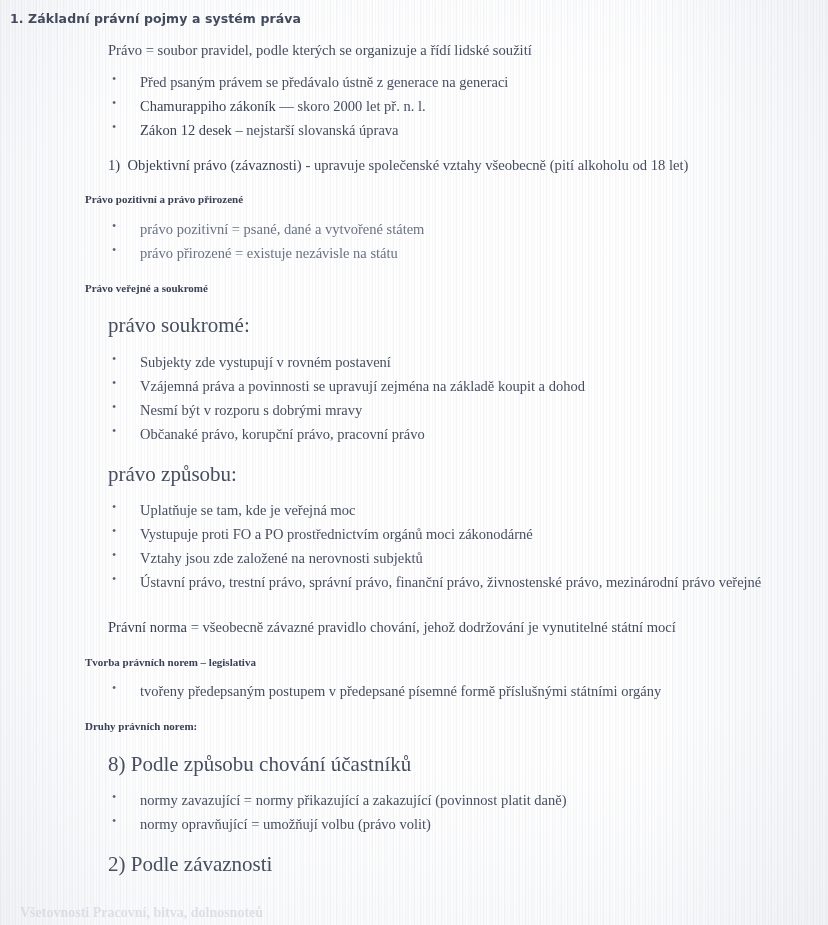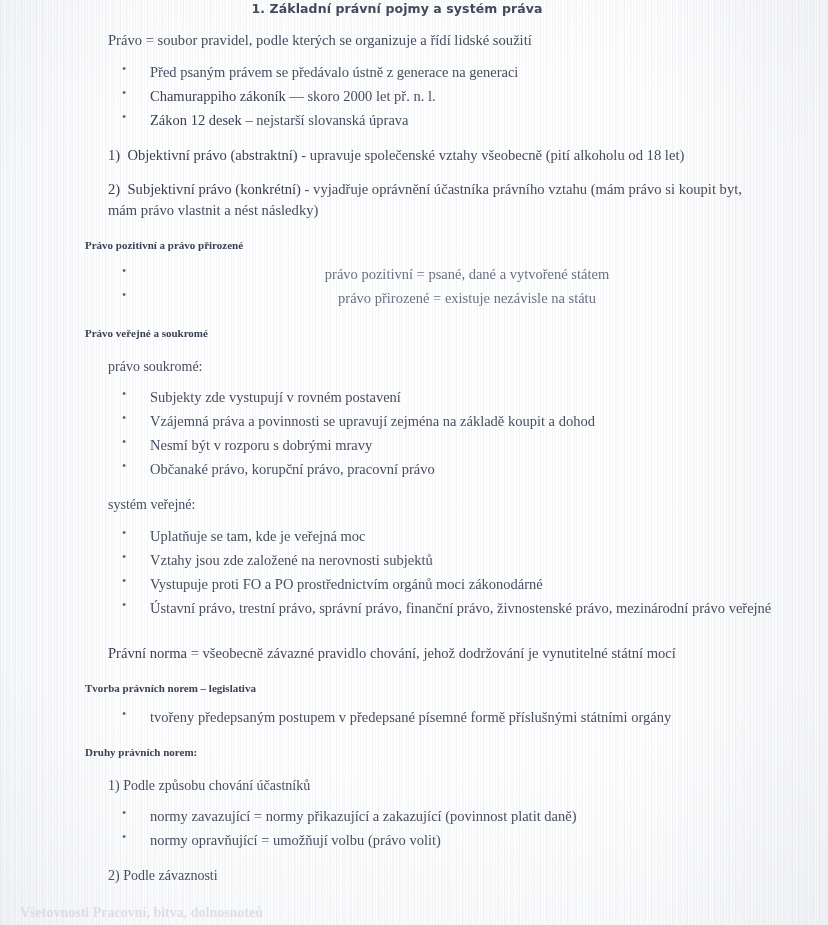--- a/index.html
+++ b/index.html
@@ -60,8 +60,8 @@
     font-size: 12.5px;
     letter-spacing: 0.1px;
     color: #424a5c;
-    text-align: center;
-    margin: 1px 0 0 0;
+    text-align: left;
+    margin: 11px 0 0 0;
     padding-left: 10px;
   }
 

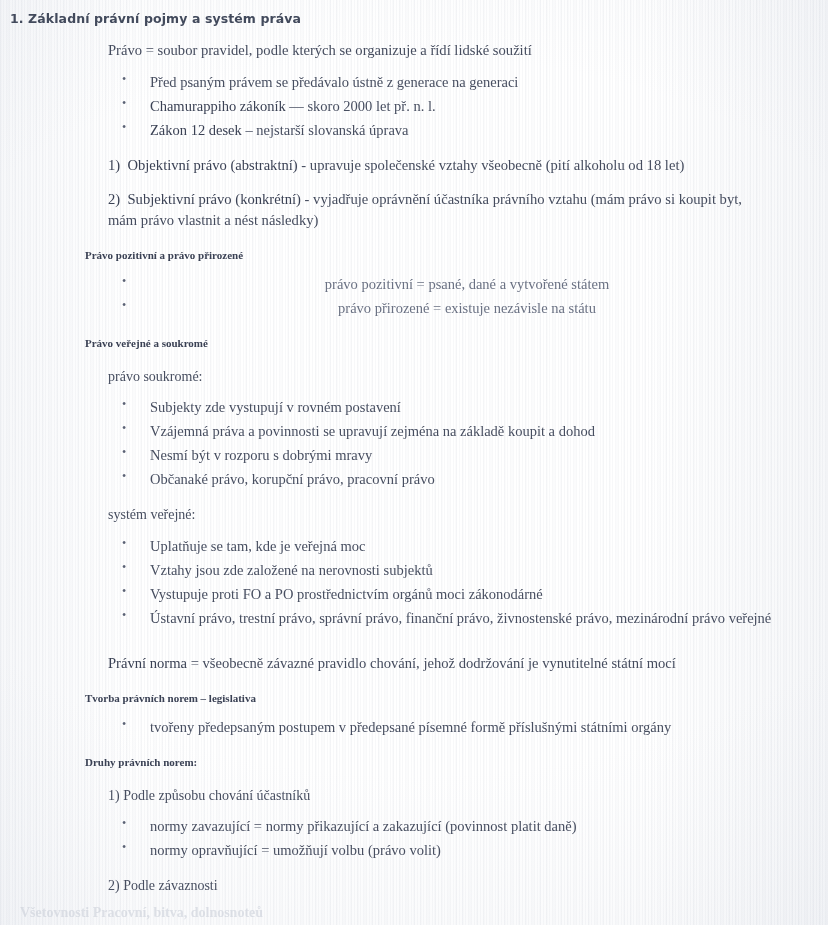--- a/index.html
+++ b/index.html
@@ -95,7 +95,7 @@
   
   ul.bul {
     list-style: none;
-    margin: 11px 0 0 10px;
+    margin: 11px 0 0 0;
     padding: 0 0 0 140px;
   }
   ul.bul li {

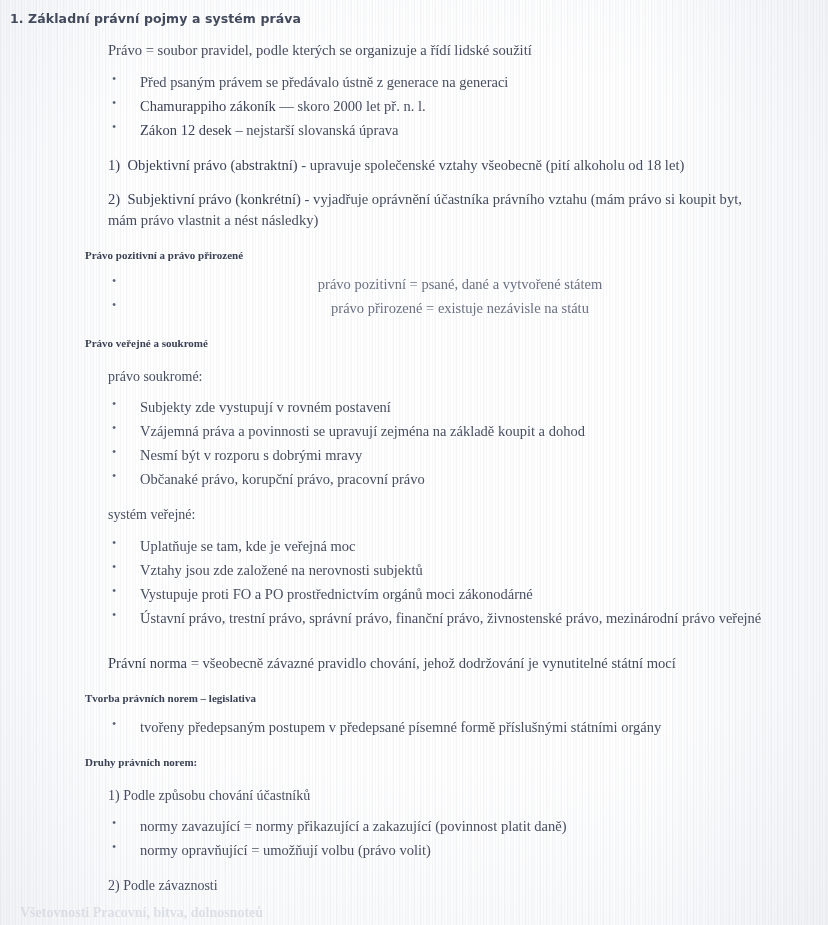--- a/index.html
+++ b/index.html
@@ -163,7 +163,7 @@
 
     <div class="para">
       <span class="bold">1)</span>&nbsp;
-      <span class="bold">Objektivní právo (abstraktní)</span><span> - upravuje společenské vztahy všeobecně (pití alkoholu od 18 let)</span>
+      <span class="bold">Objektivní právo (závaznosti)</span><span> - upravuje společenské vztahy všeobecně (pití alkoholu od 18 let)</span>
     </div>
 
     <div class="para">

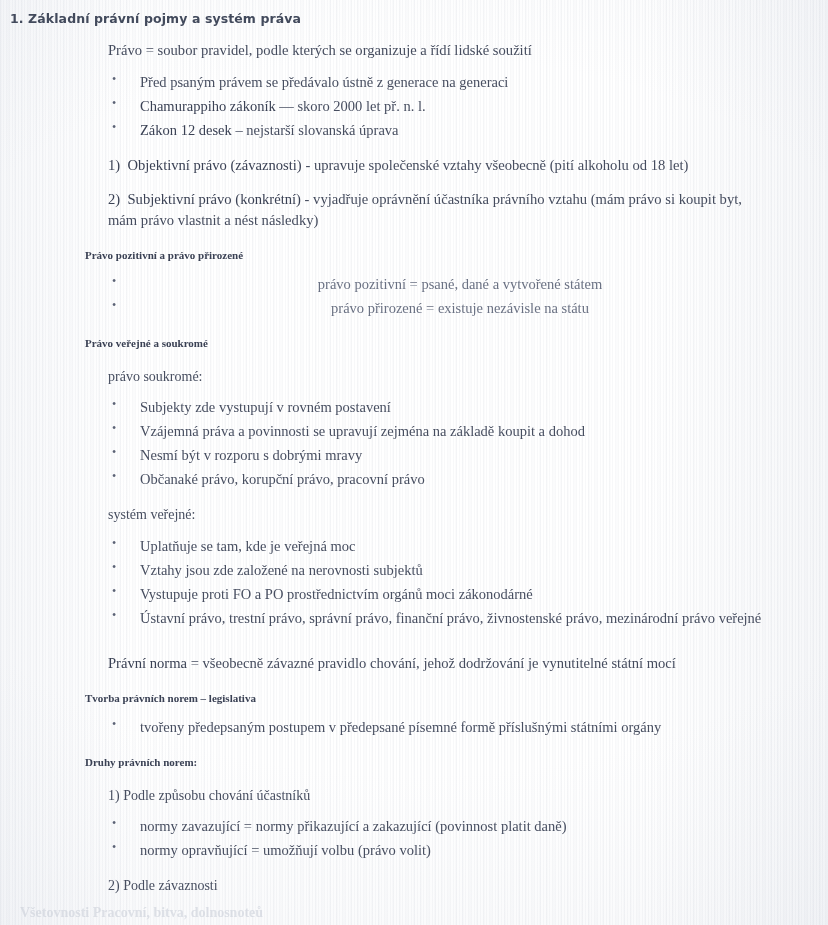--- a/index.html
+++ b/index.html
@@ -166,10 +166,6 @@
       <span class="bold">Objektivní právo (závaznosti)</span><span> - upravuje společenské vztahy všeobecně (pití alkoholu od 18 let)</span>
     </div>
 
-    <div class="para">
-      <span class="bold">2)</span>&nbsp;
-      <span class="bold">Subjektivní právo (konkrétní)</span><span> - vyjadřuje oprávnění účastníka právního vztahu (mám právo si koupit byt, mám právo vlastnit a nést následky)</span>
-    </div>
 
     <div class="heading">Právo pozitivní a právo přirozené</div>
     <ul class="bul">

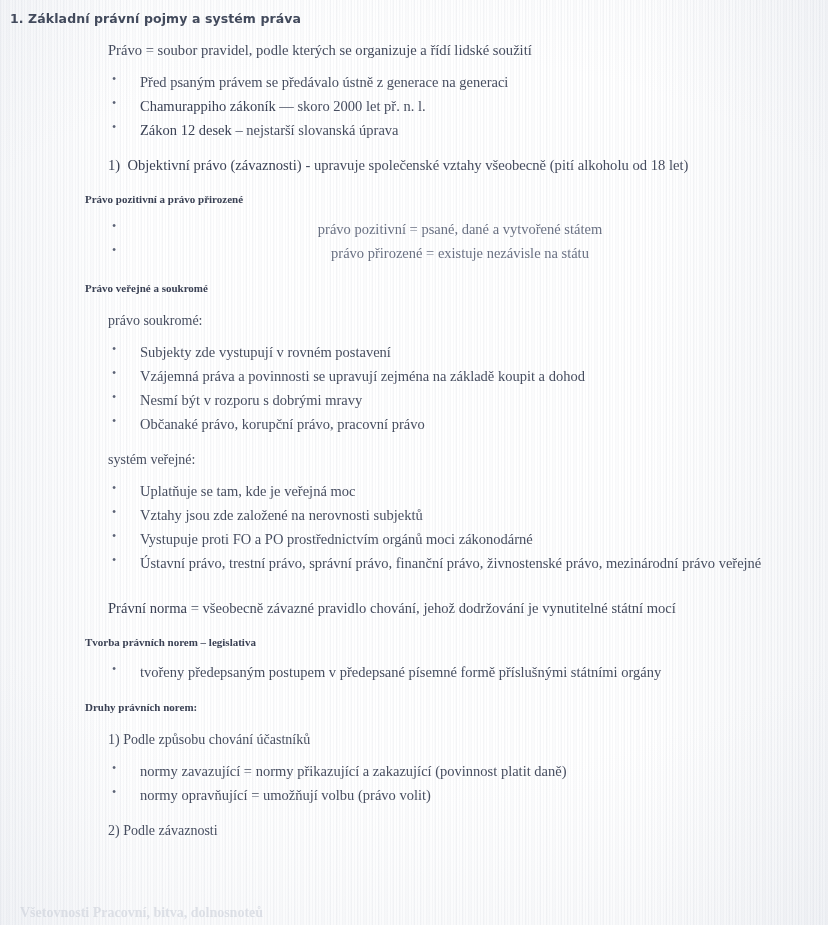--- a/index.html
+++ b/index.html
@@ -115,7 +115,7 @@
     font-size: 12px;
     color: #5b6275;
   }
-  ul.bul li.faded { color: #6a7183; text-align: center; }
+  ul.bul li.faded { color: #6a7183; }
 
   
   .cropped-line {

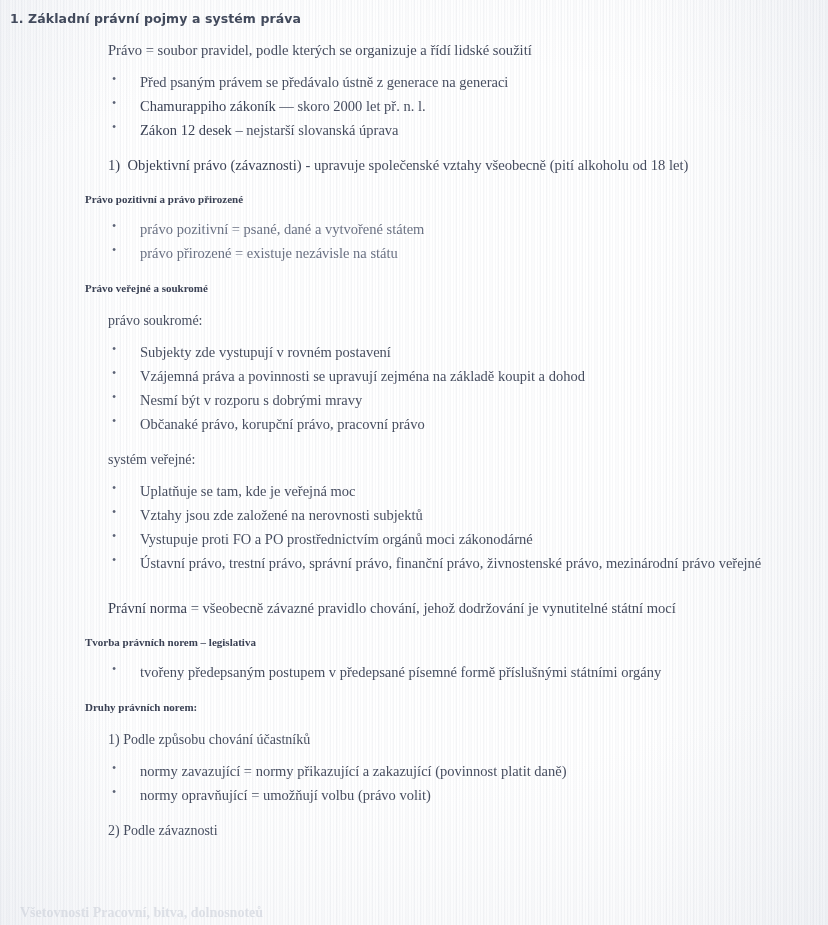--- a/index.html
+++ b/index.html
@@ -86,7 +86,7 @@
   }
 
   .label-line {
-    font-size: 14px;
+    font-size: 21px;
     color: #474e60;
     margin: 15px 0 0 108px;
     line-height: 1.4;

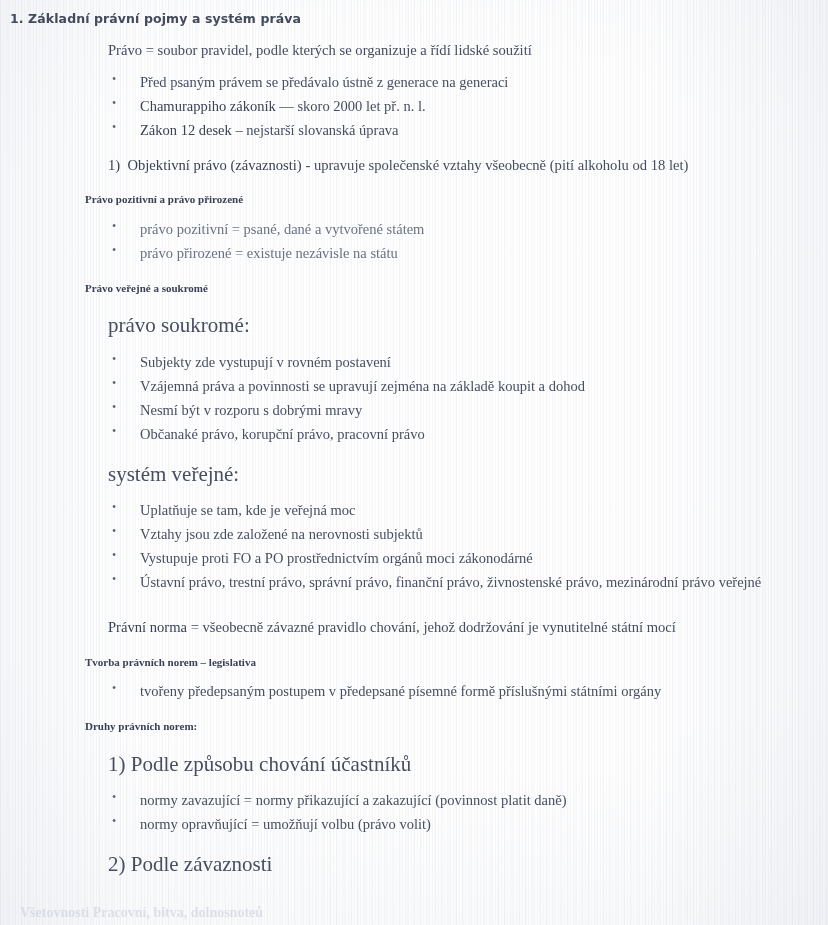--- a/index.html
+++ b/index.html
@@ -195,7 +195,7 @@
       </li>
     </ul>
 
-    <div class="label-line">systém veřejné:</div>
+    <div class="label-line">právo způsobu:</div>
     <ul class="bul">
       <li>
         <span>Uplatňuje se tam, kde je veřejná moc</span>

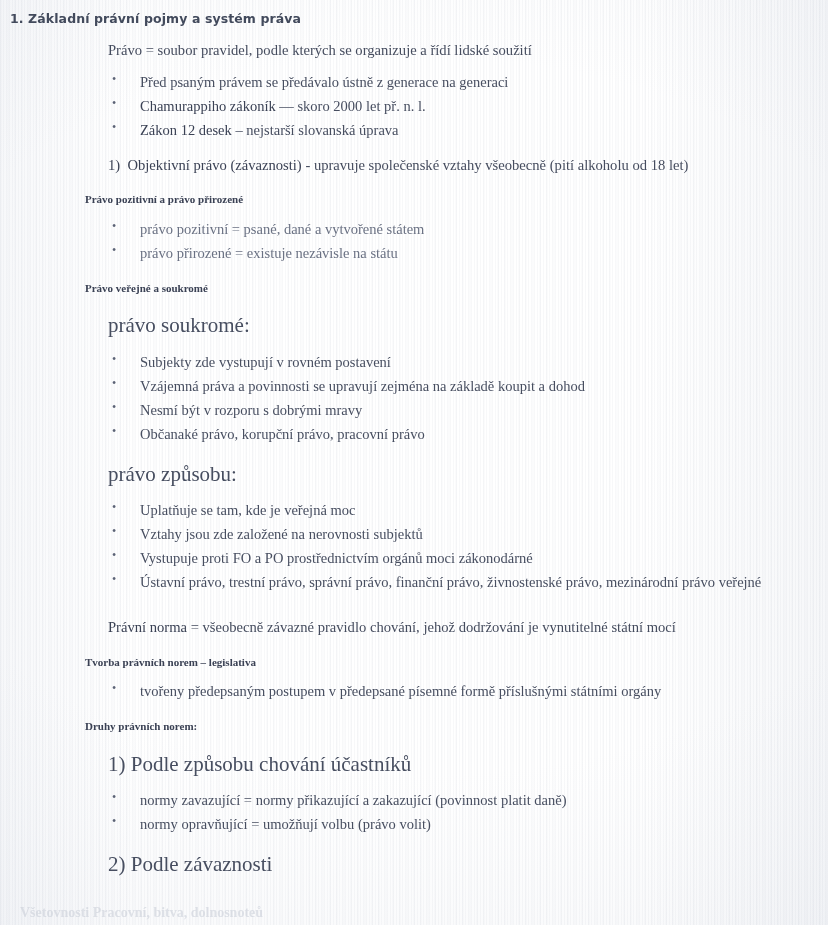--- a/index.html
+++ b/index.html
@@ -201,10 +201,10 @@
         <span>Uplatňuje se tam, kde je veřejná moc</span>
       </li>
       <li>
+        <span>Vystupuje proti FO a PO prostřednictvím orgánů moci zákonodárné</span>
+      </li>
+      <li>
         <span>Vztahy jsou zde založené na nerovnosti subjektů</span>
-      </li>
-      <li>
-        <span>Vystupuje proti FO a PO prostřednictvím orgánů moci zákonodárné</span>
       </li>
       <li>
         <span>Ústavní právo, trestní právo, správní právo, finanční právo, živnostenské právo, mezinárodní právo veřejné</span>

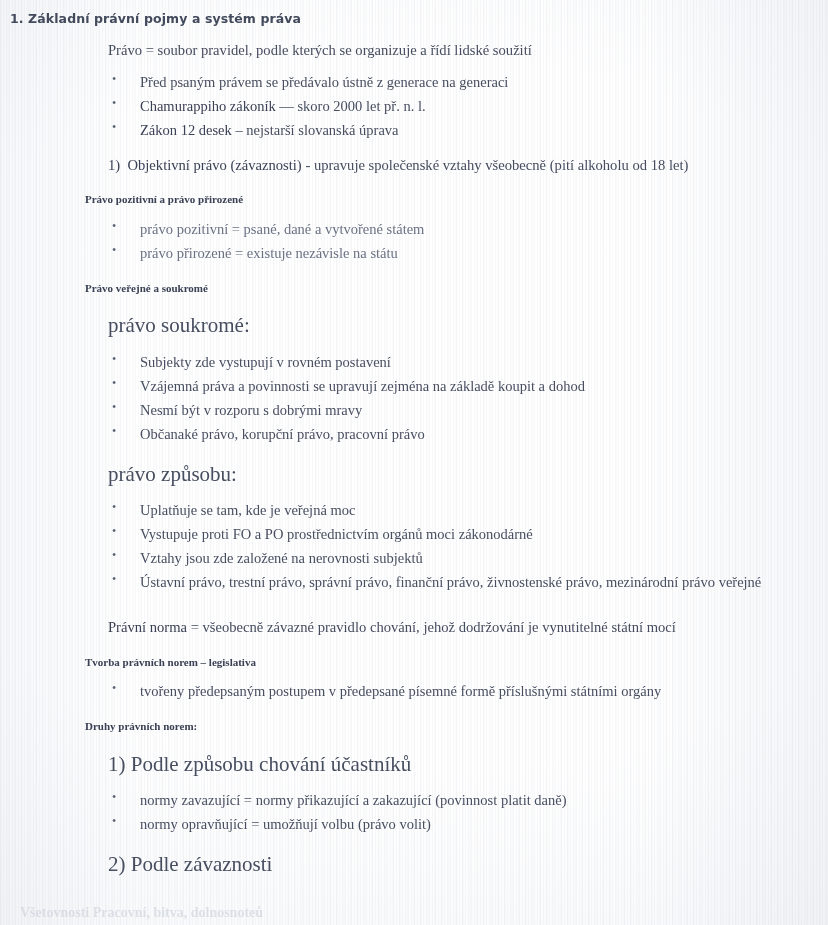--- a/index.html
+++ b/index.html
@@ -224,7 +224,7 @@
 
     <div class="heading">Druhy právních norem:</div>
 
-    <div class="label-line">1) Podle způsobu chování účastníků</div>
+    <div class="label-line">8) Podle způsobu chování účastníků</div>
     <ul class="bul">
       <li>
         <span>normy zavazující = normy přikazující a zakazující (povinnost platit daně)</span>

